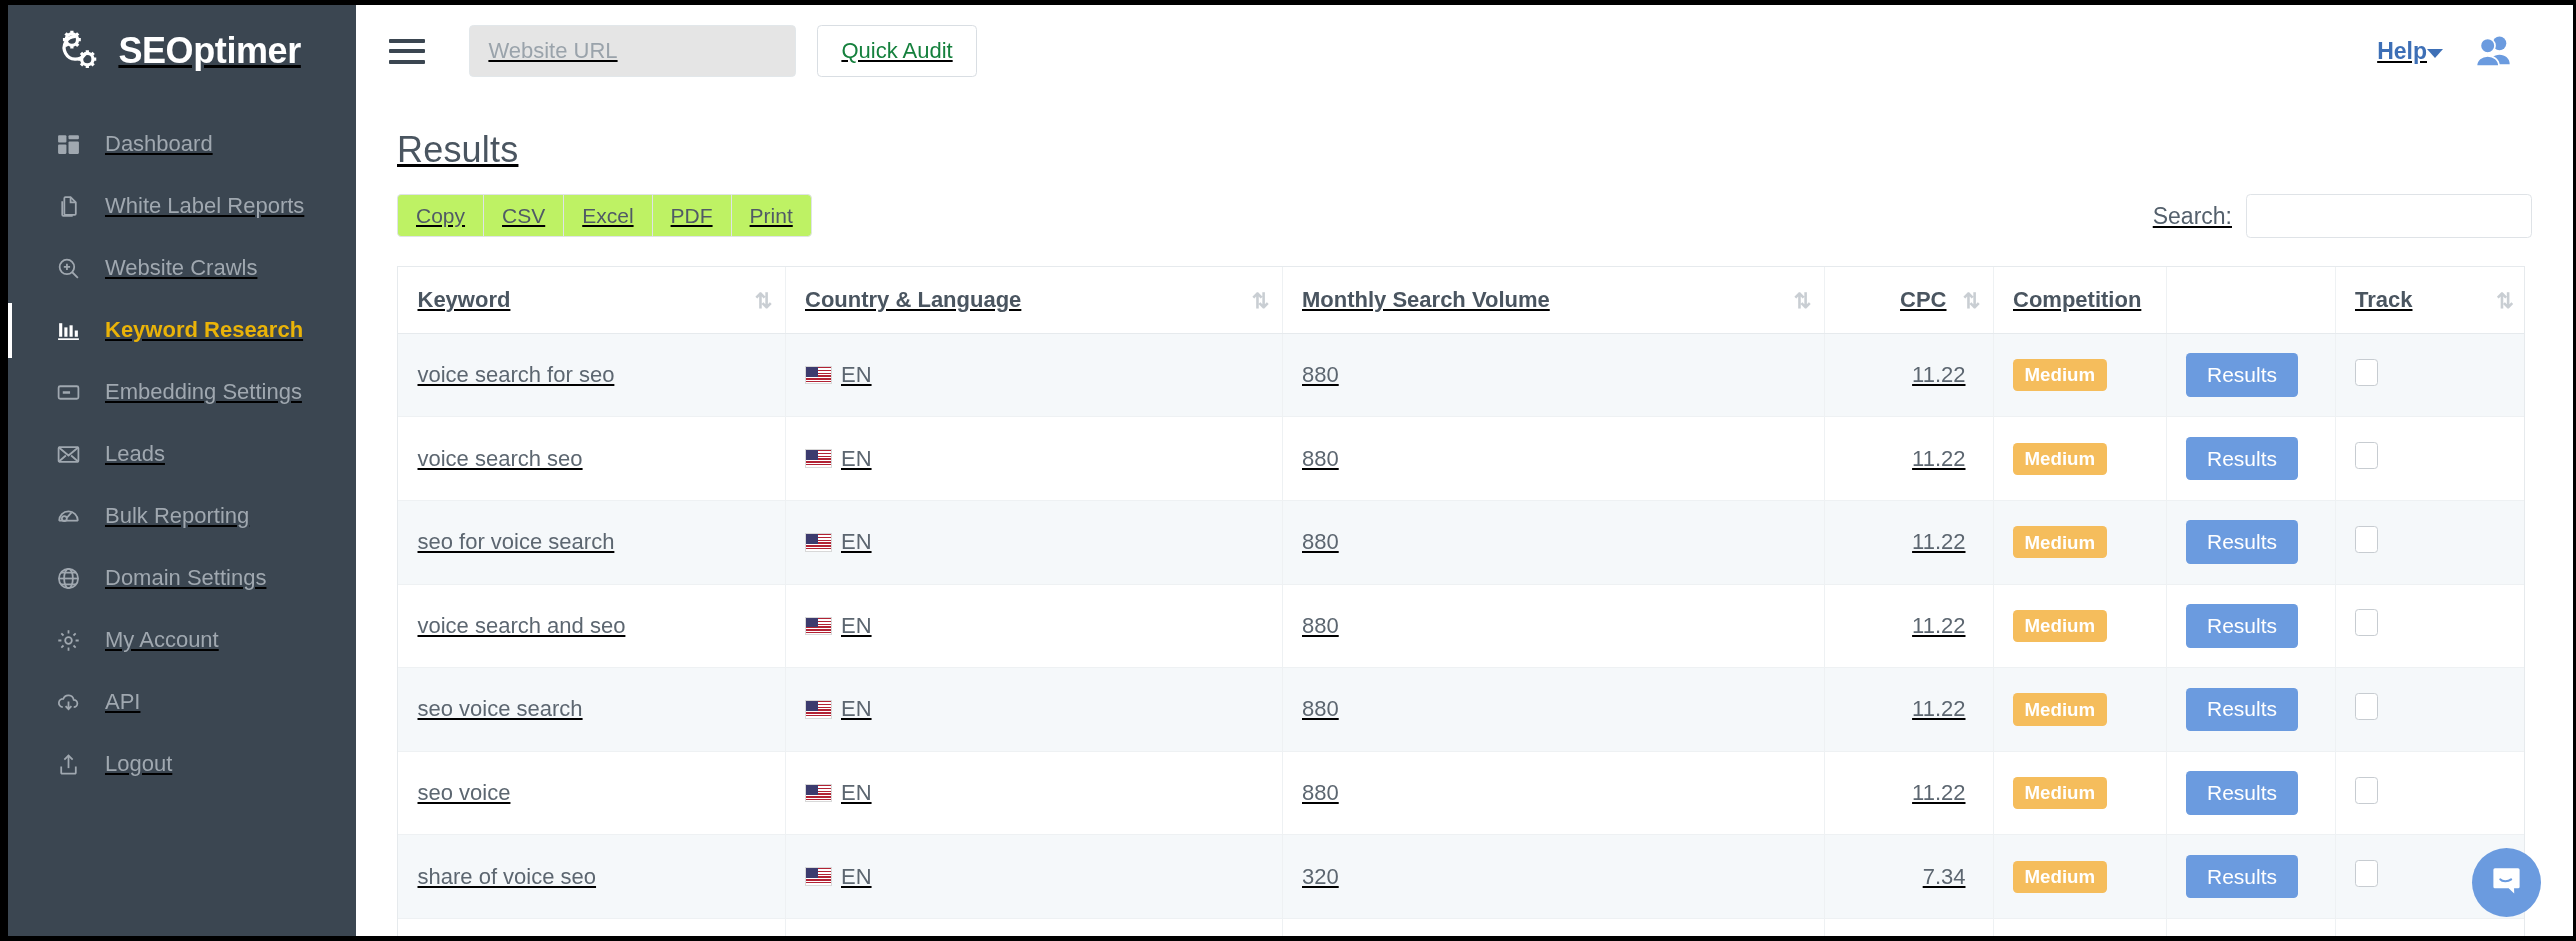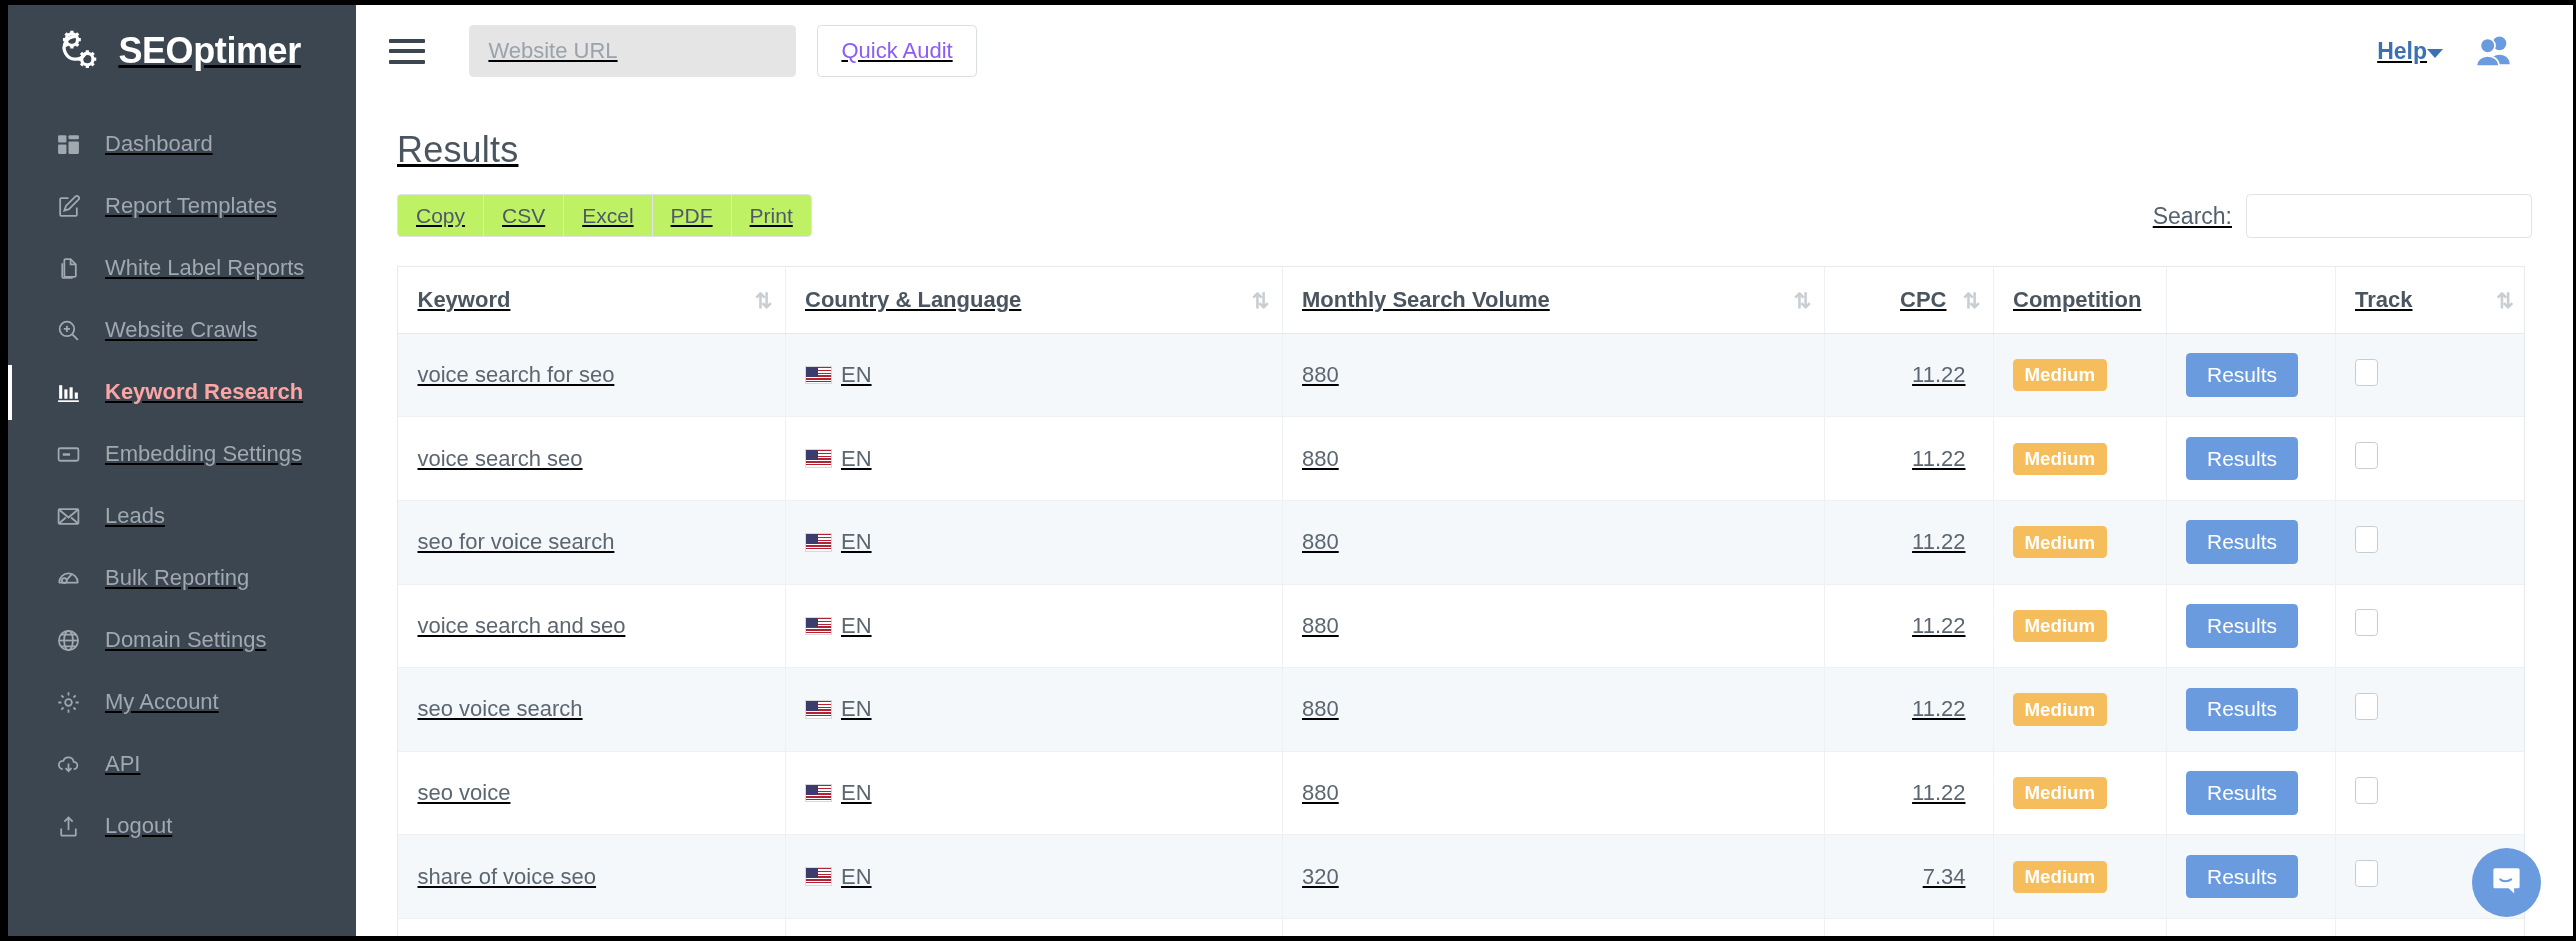--- a/index.html
+++ b/index.html
@@ -142,7 +142,7 @@
     border: 0.9px solid #d9dee3;
     border-radius: 4.4px;
     font-size: 22px;
-    color: #8b5cf6;
+    color: #15803d;
     font-family: "Liberation Sans", sans-serif;
     cursor: pointer;
   }

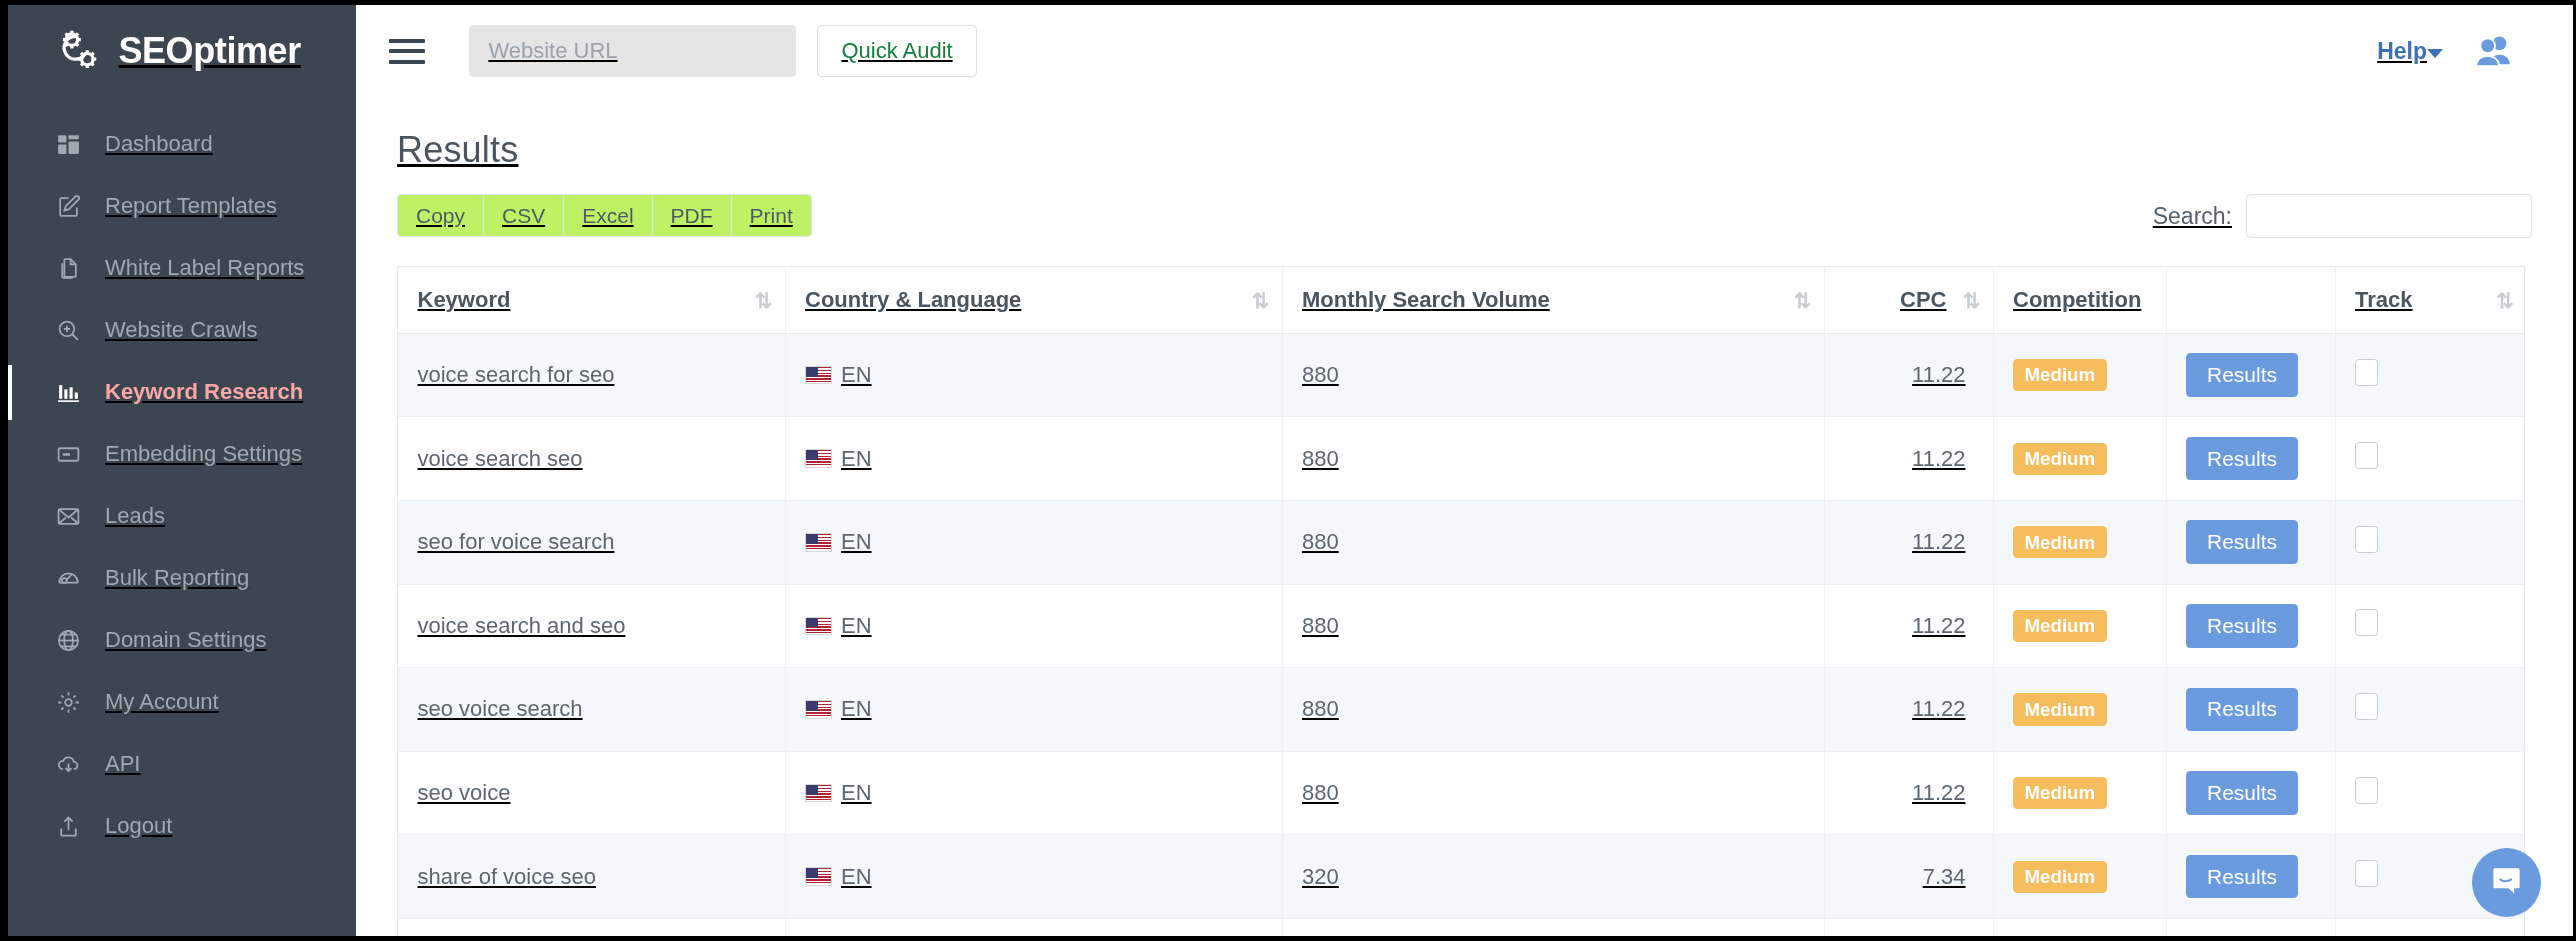--- a/index.html
+++ b/index.html
@@ -408,15 +408,6 @@
         <span>Dashboard</span>
       </div>
 
-      <div class="nav-item">
-        <span class="ico">
-          <svg width="25" height="25" viewBox="0 0 24 24" fill="none" stroke="#a0a8b0" stroke-width="1.7">
-            <path d="M20 13v7a1 1 0 0 1-1 1H5a1 1 0 0 1-1-1V5a1 1 0 0 1 1-1h7"></path>
-            <path d="M18.5 2.5a2.1 2.1 0 0 1 3 3L12.5 14.5 8 16l1.5-4.5z"></path>
-          </svg>
-        </span>
-        <span>Report Templates</span>
-      </div>
 
       <div class="nav-item">
         <span class="ico">

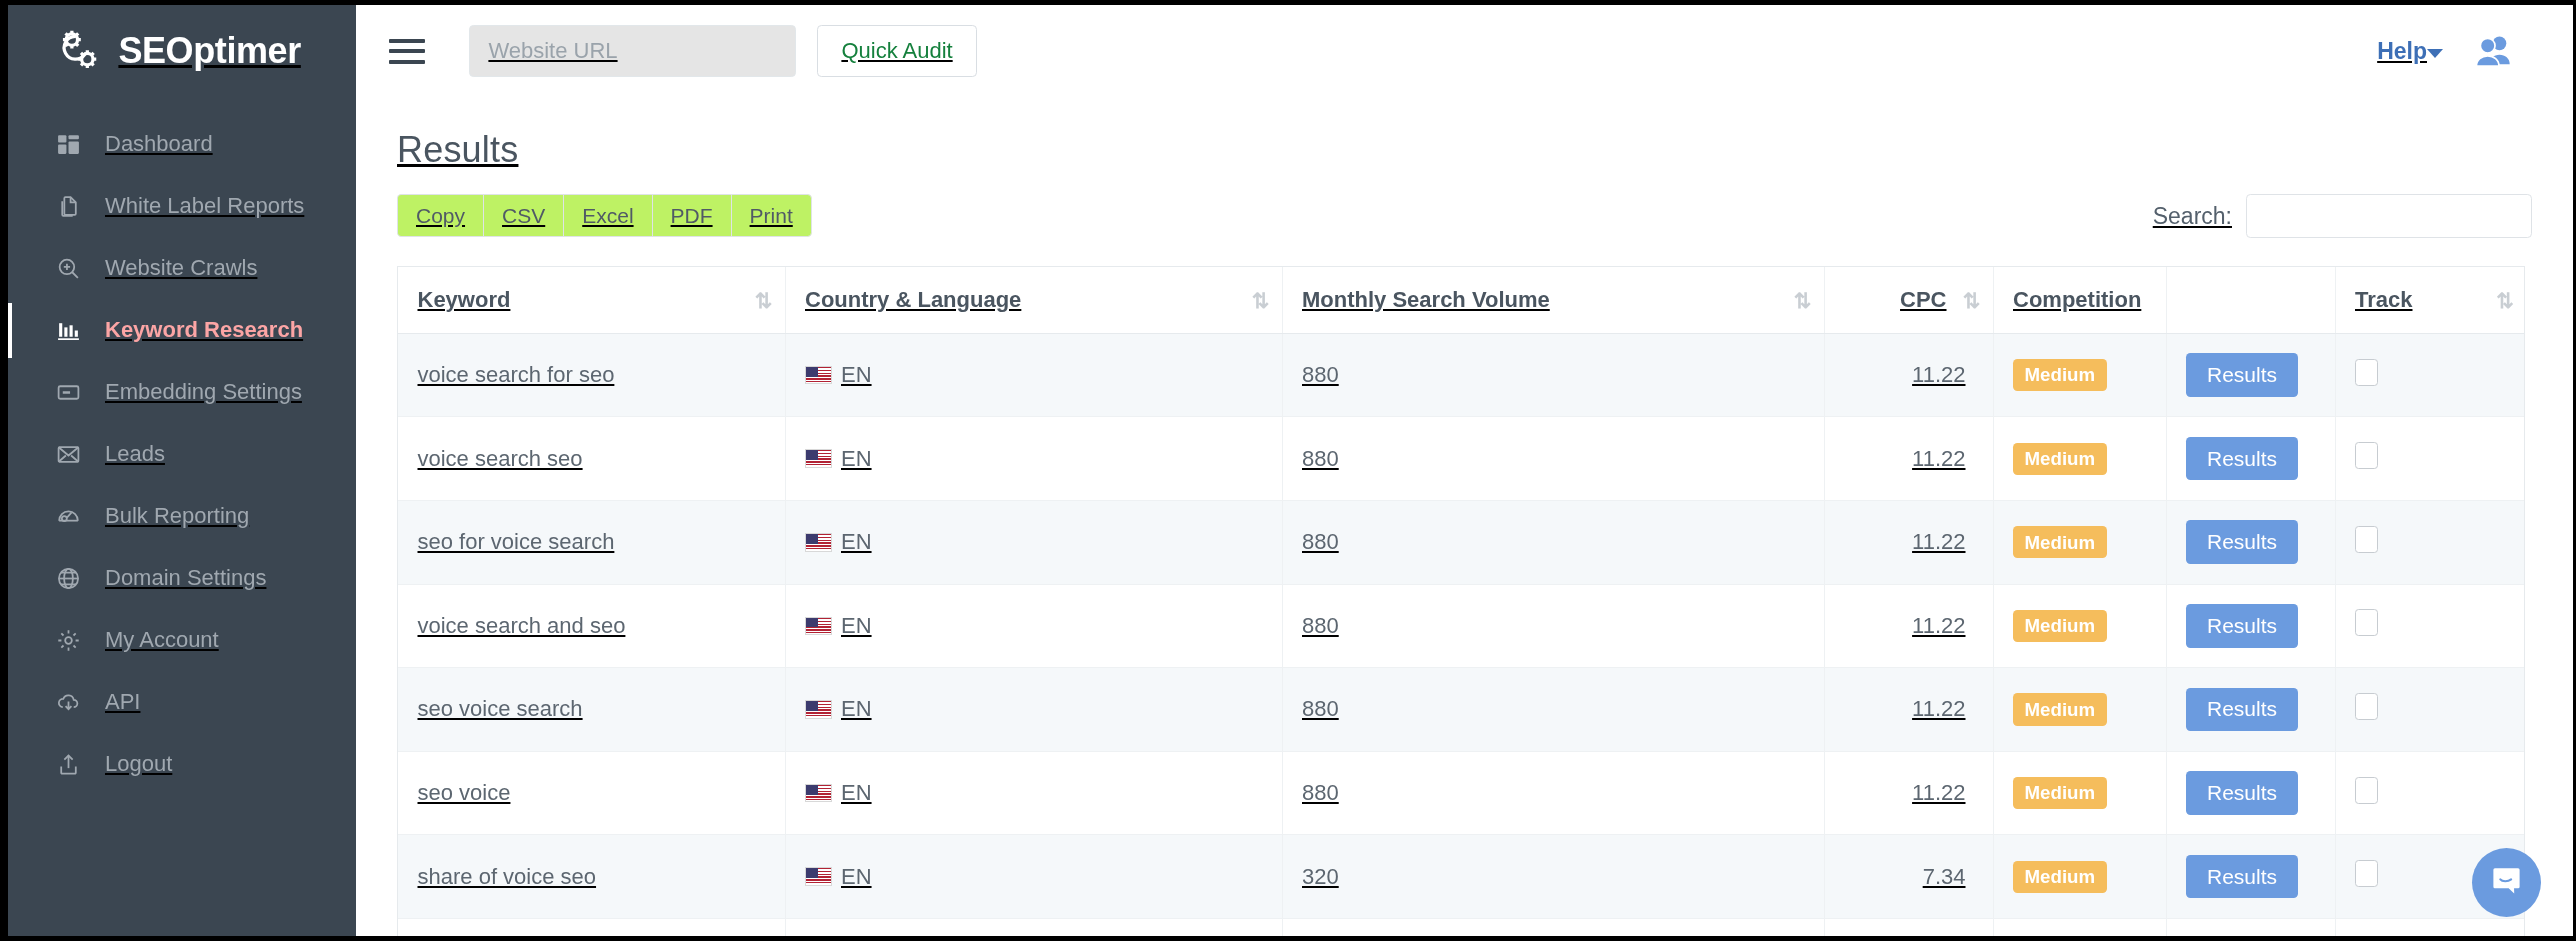--- a/index.html
+++ b/index.html
@@ -72,7 +72,7 @@
     flex: 0 0 28px;
   }
   .nav-item .ico svg { display: block; }
-  .nav-item.active { color: #fca5a5; font-weight: 700; }
+  .nav-item.active { color: #eab308; font-weight: 700; }
   .nav-item.active::before {
     content: "";
     position: absolute;

